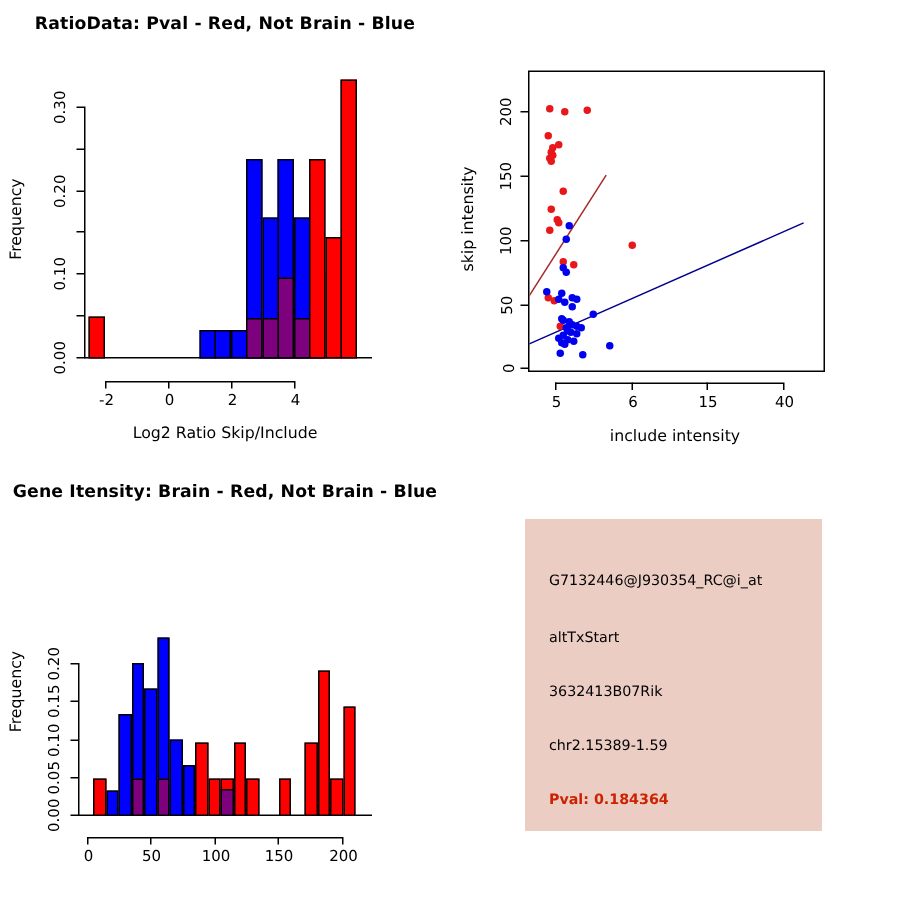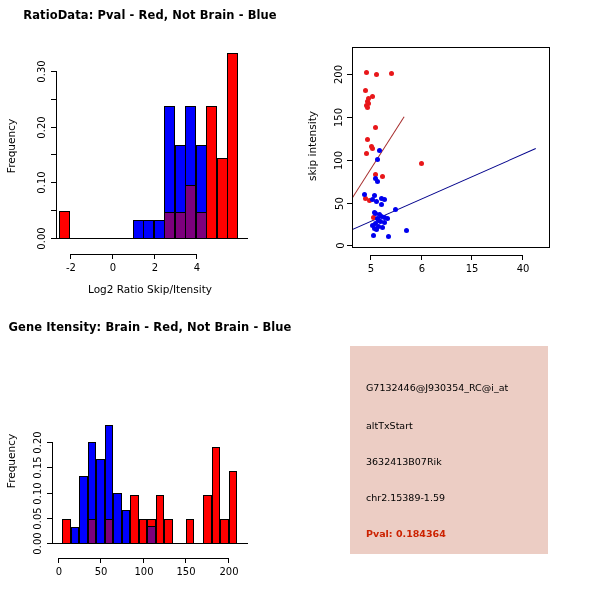--- a/index.html
+++ b/index.html
@@ -108,7 +108,7 @@
 
   <div class="axis-title vert" style="left:-21px;top:140px;width:64px;">Frequency</div>
 
-  <div class="axis-title" style="left:40px;top:283px;width:220px;">Log2 Ratio Skip/Itensity</div>
+  <div class="axis-title" style="left:40px;top:283px;width:220px;">Log2 Ratio Skip/Include</div>
 
   <div class="axis-line" style="left:56px;top:71px;width:1px;height:168px;"></div>
 

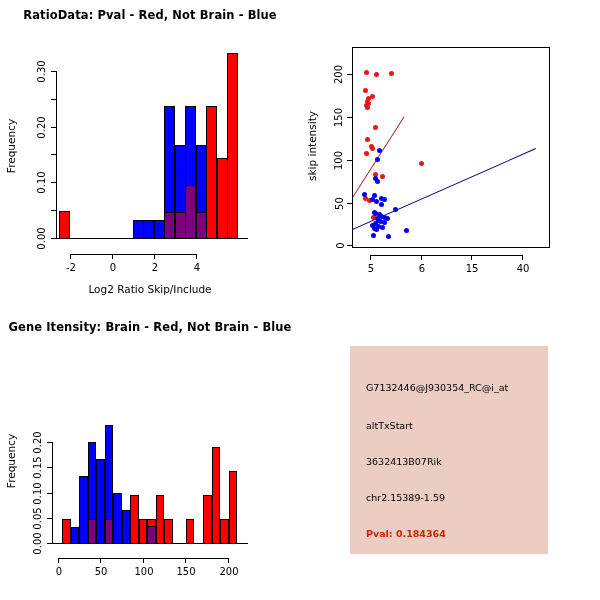--- a/index.html
+++ b/index.html
@@ -164,6 +164,7 @@
 
   <div class="axis-title vert" style="left:-23px;top:140px;width:70px;">skip intensity</div>
 
+  <div class="axis-title" style="left:40px;top:285px;width:220px;">include intensity</div>
 
   <div class="scatter-frame" style="left:52px;top:47px;width:198px;height:201px;"></div>
 

